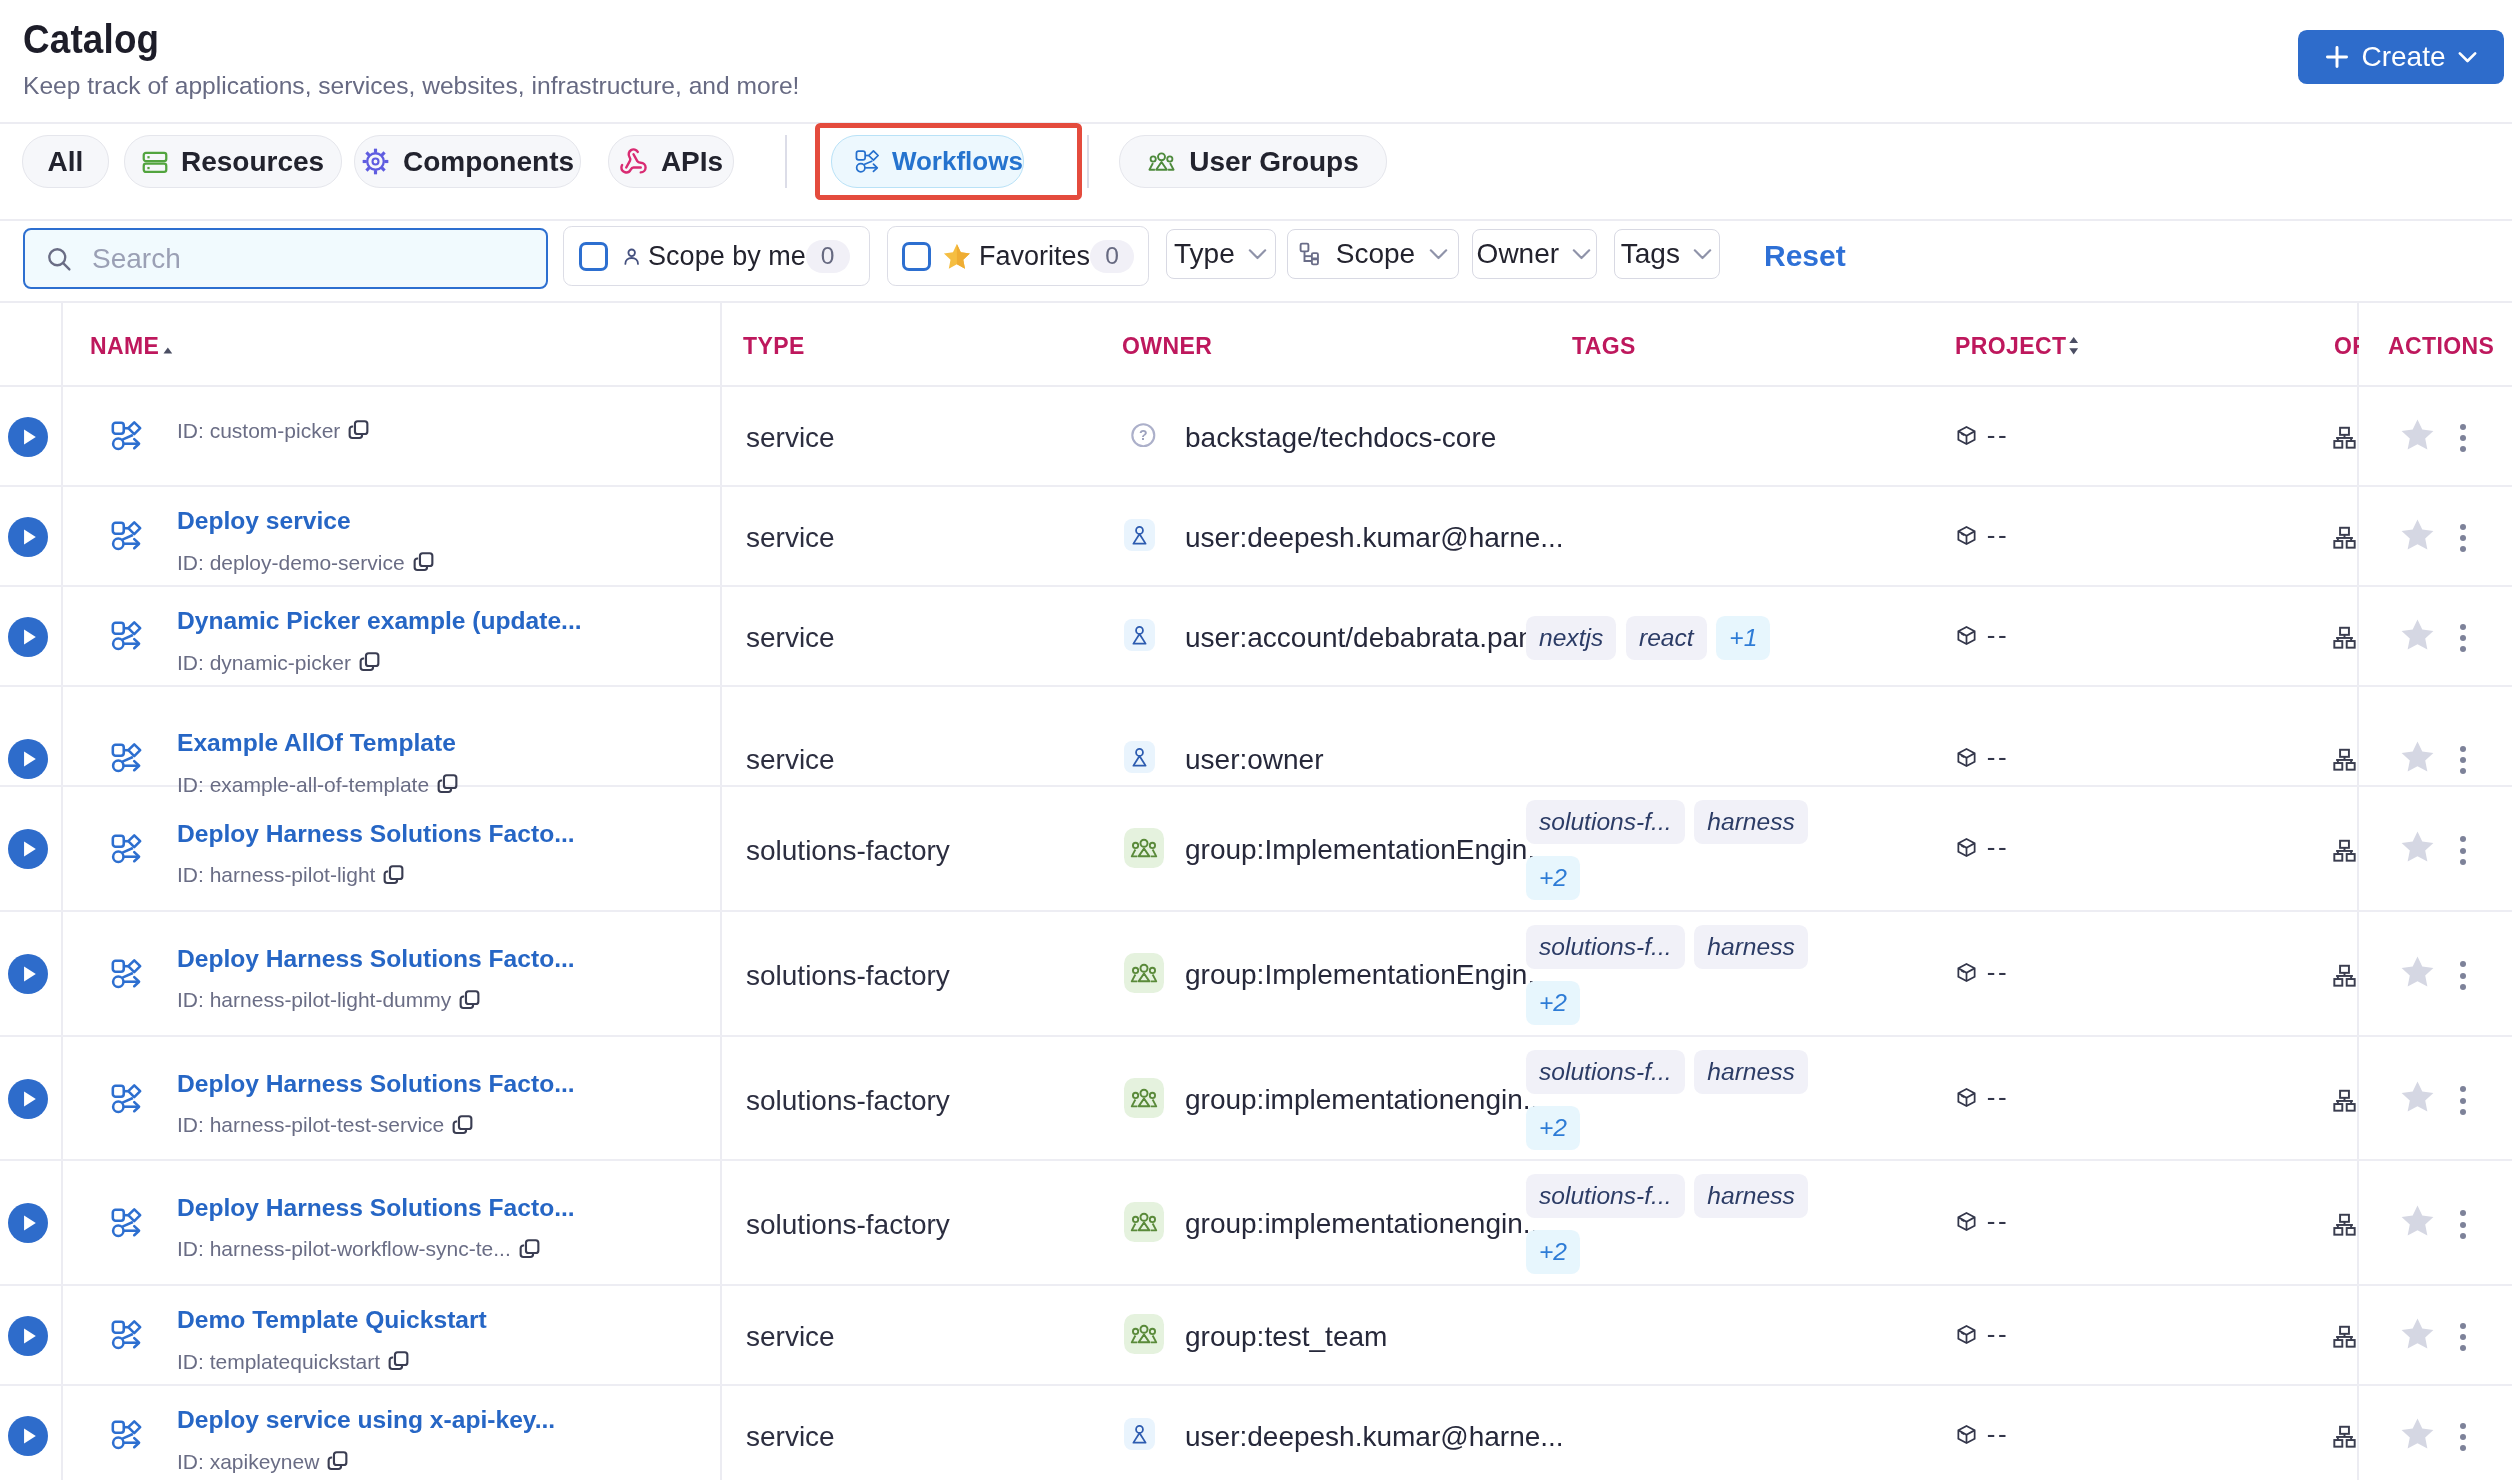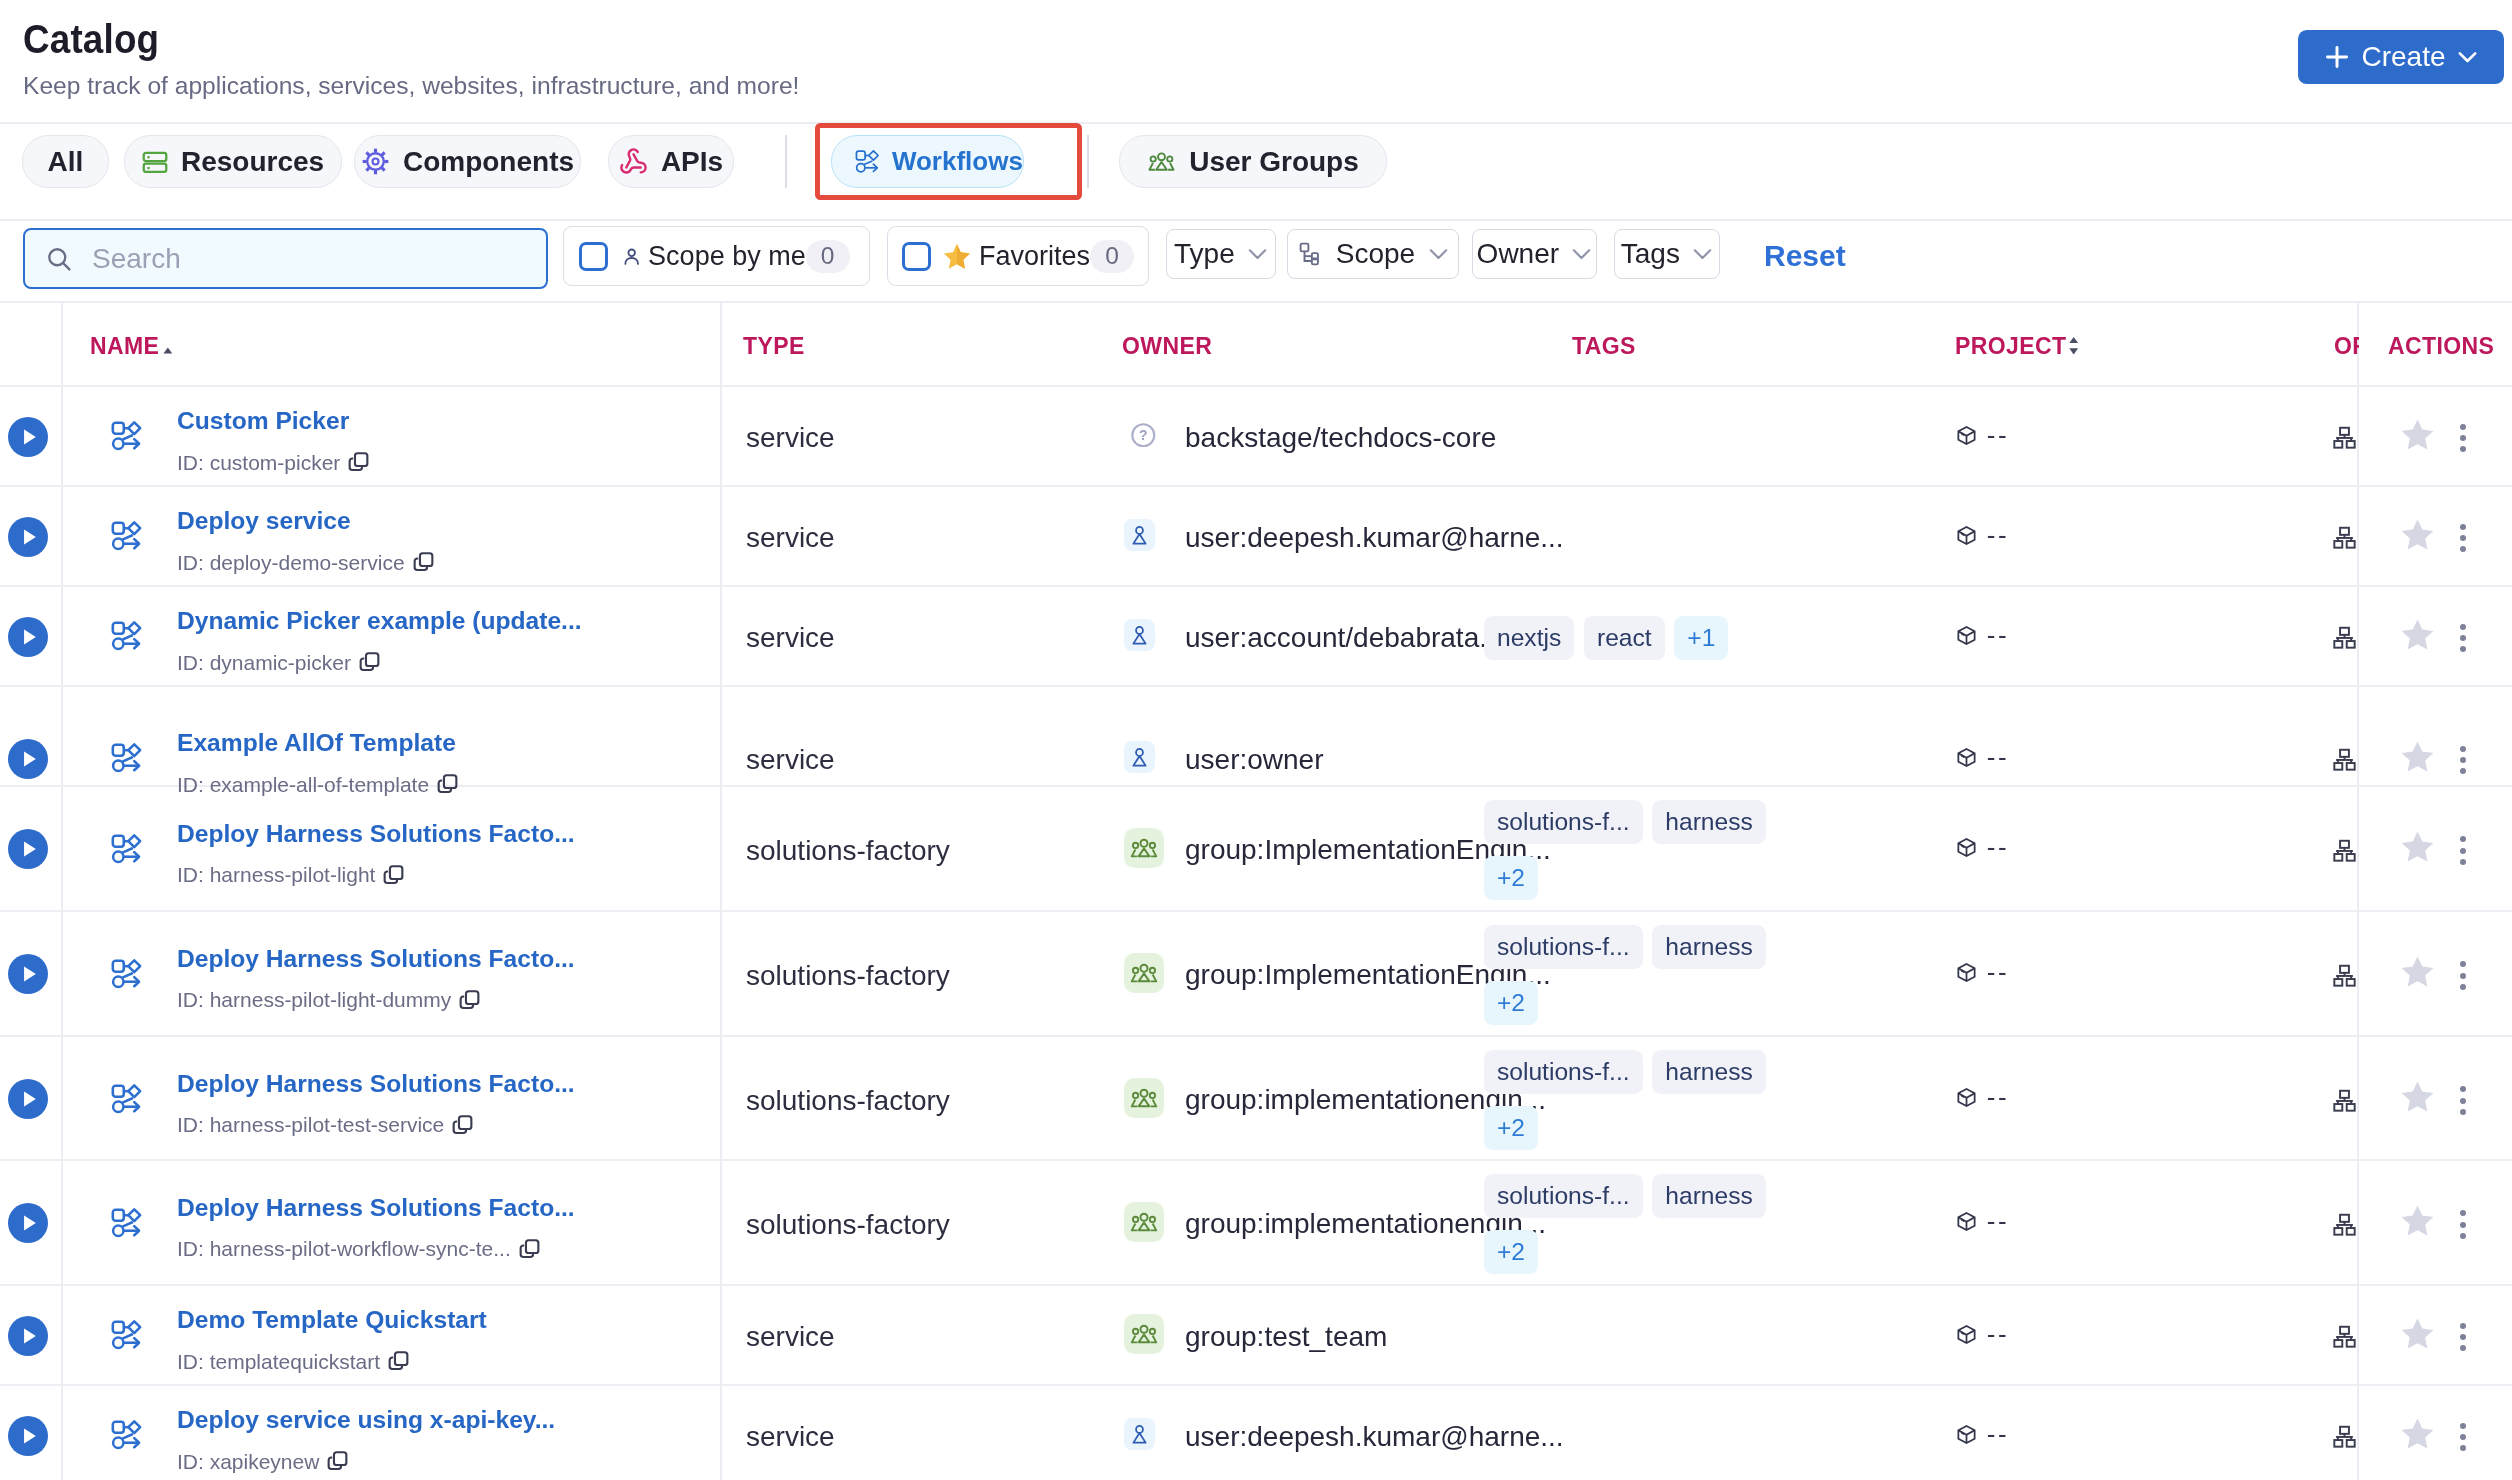--- a/index.html
+++ b/index.html
@@ -261,7 +261,6 @@
           <path d="M25.5 21 L30.8 26 L25.5 31" stroke="#2D6FD0" stroke-width="2.8" fill="none" stroke-linecap="round" stroke-linejoin="round"></path>
         </svg></span>
   <div class="namecell">
-    <div class="nm">Custom Picker</div>
     <div class="id">ID: custom-picker <svg width="23" height="23" viewBox="0 0 26 26" fill="none">
             <rect x="9" y="2.5" width="14" height="14.5" rx="3" stroke="#3A3D52" stroke-width="2.4"></rect>
             <path d="M17 17.5 v1 a3 3 0 0 1 -3 3 H6 a3 3 0 0 1 -3 -3 V11.5 a3 3 0 0 1 3 -3 h1" stroke="#3A3D52" stroke-width="2.4"></path>

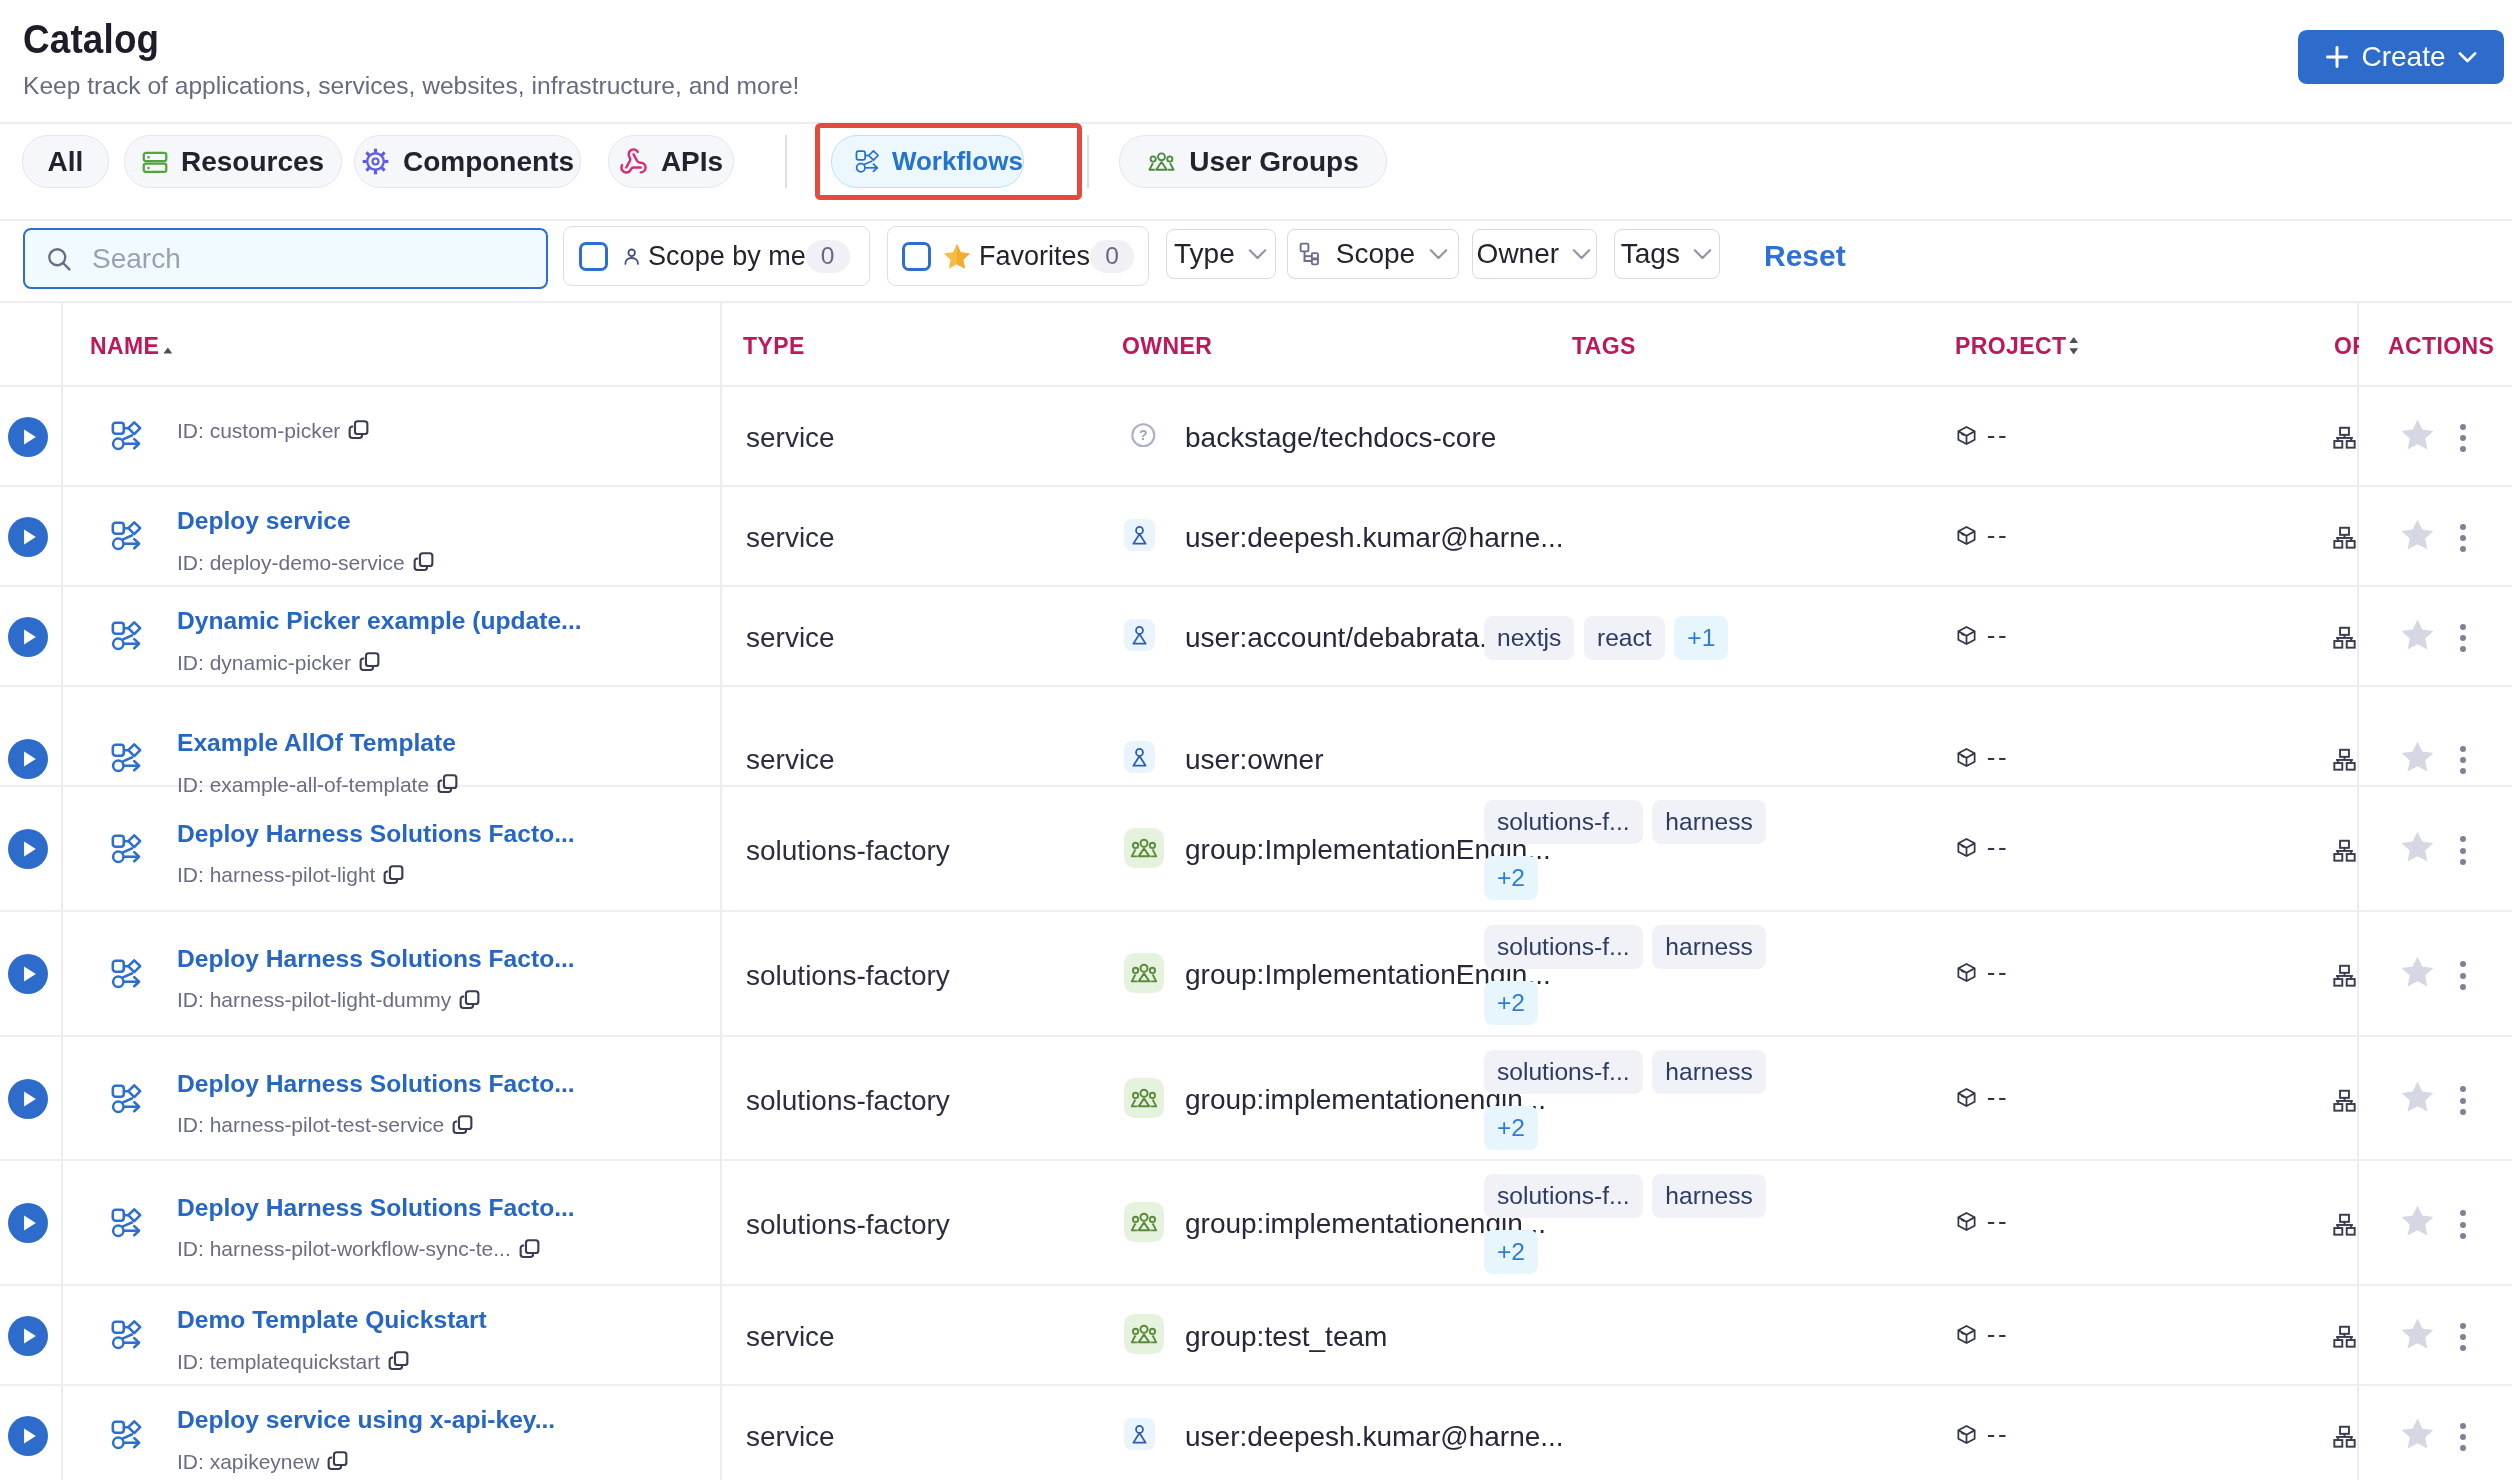--- a/index.html
+++ b/index.html
@@ -71,8 +71,8 @@
 .pchip { justify-content:flex-start; }
 .pchip svg { background:#E9F4FD; border-radius:8px; padding:6.1px; width:31px; height:32.5px; }
 .gchip svg { background:#E5F2DE; border-radius:10.5px; padding:5.3px; width:40px; height:40px; }
-.tags { position:absolute; left:1484px; top:0; height:100%; display:flex;
-  flex-direction:column; justify-content:center; gap:11.4px; padding-top:5.3px; }
+.tags { position:absolute; left:1526px; top:0; height:100%; display:flex;
+  flex-direction:column; justify-content:center; gap:11.4px; padding-top:5.3px;font-style:italic; }
 .tagline { display:flex; gap:9.7px; }
 .tag { height:44px; padding:0 13px; background:#F1F1F8; border-radius:8.8px;
   color:#2C3C66; font-size:24.6px; font-weight:500; display:flex; align-items:center; }

